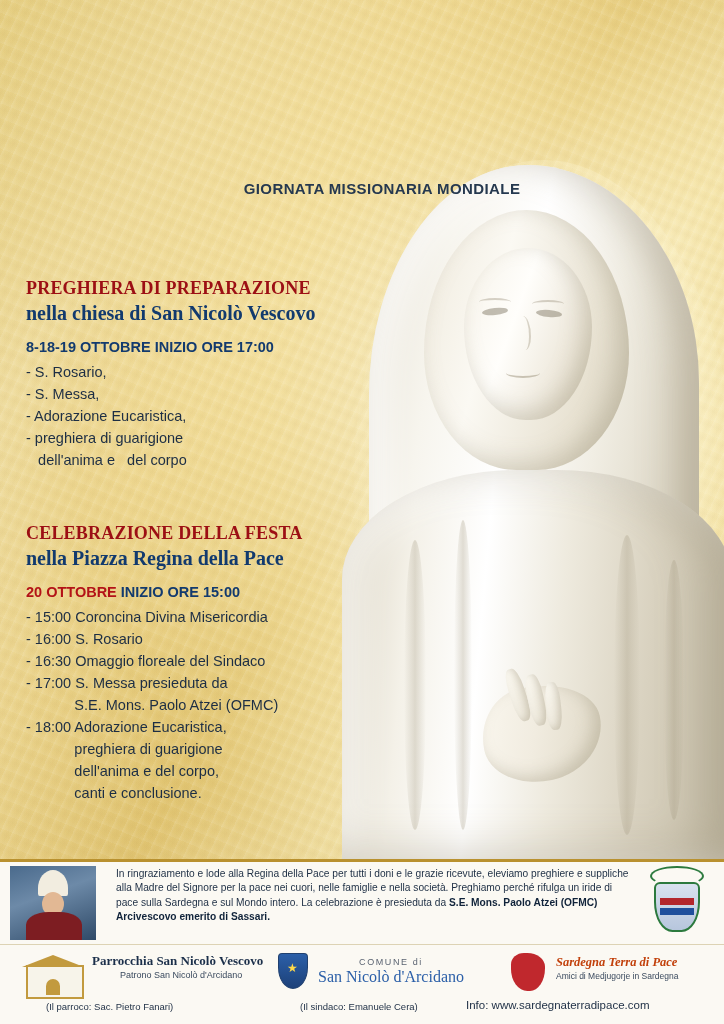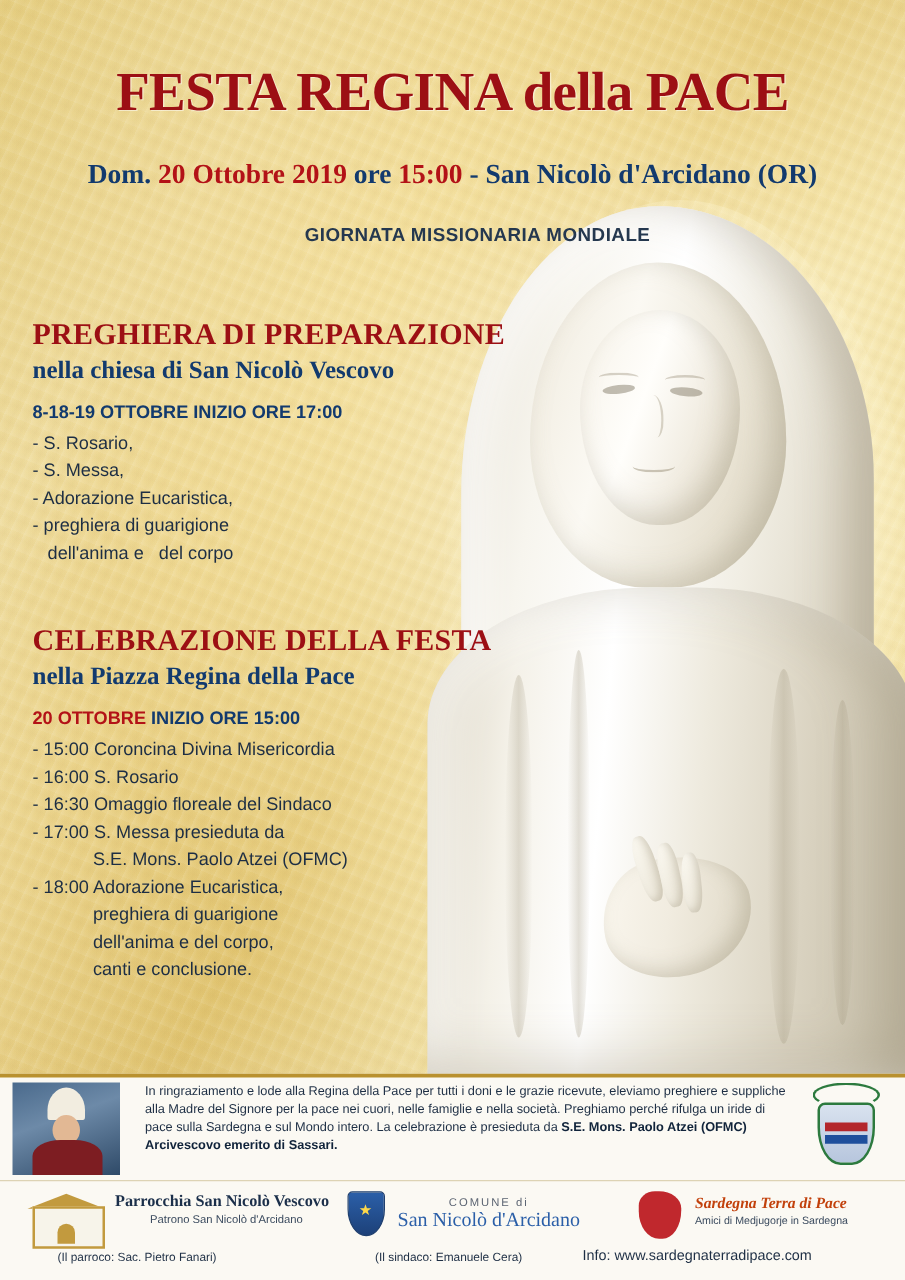--- a/index.html
+++ b/index.html
@@ -510,7 +510,6 @@
     <div class="finger" style="left:232px; top:542px; width:15px; height:48px; transform:rotate(-6deg);"></div>
   </div>
 
-  <div class="title">FESTA REGINA della PACE</div>
 
   <div class="subtitle">
     <span>Dom. </span><span class="hl">20 Ottobre 2019</span><span> ore </span><span class="hl">15:00</span><span> - San Nicolò d'Arcidano (OR)</span>

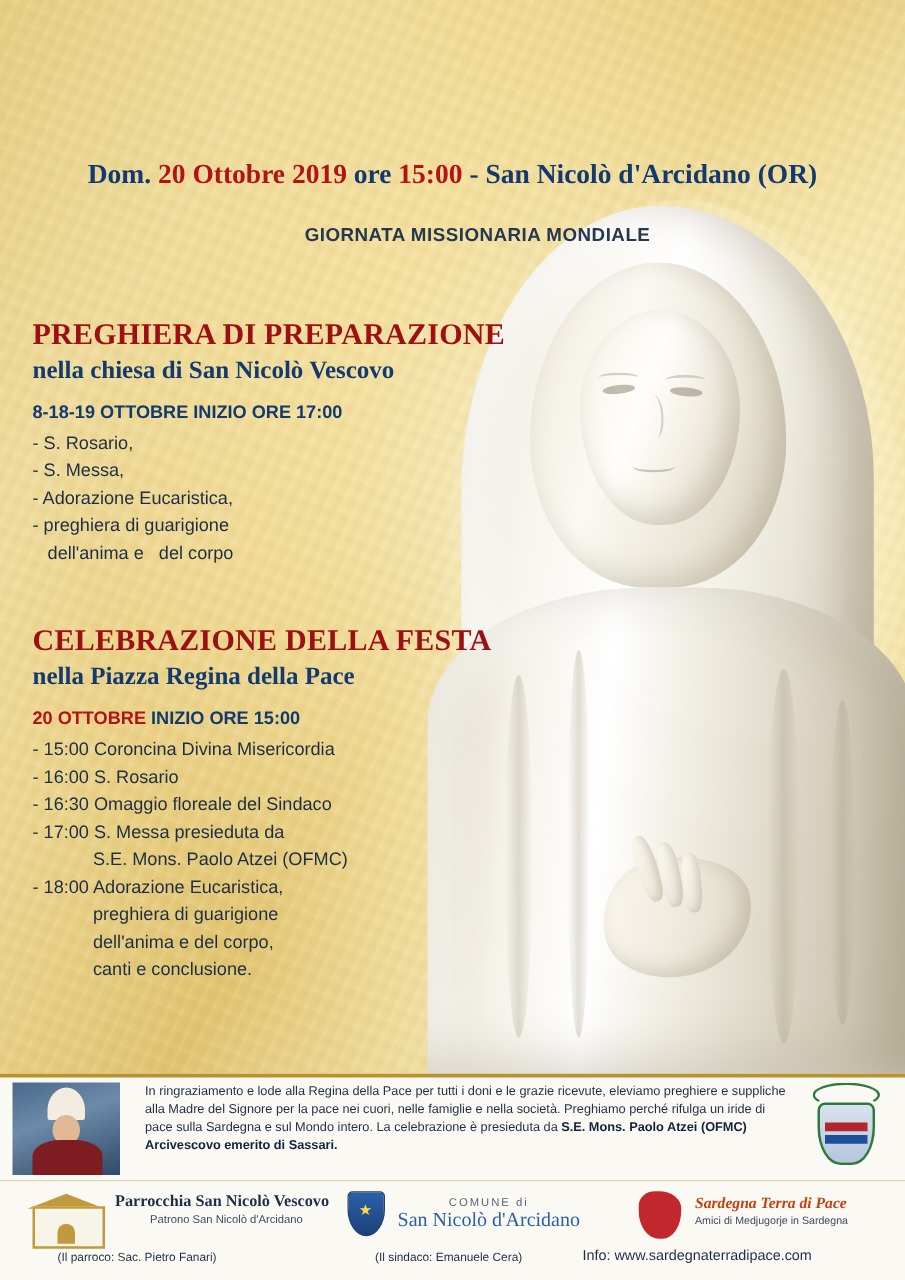--- a/index.html
+++ b/index.html
@@ -511,9 +511,6 @@
   </div>
 
 
-  <div class="subtitle">
-    <span>Dom. </span><span class="hl">20 Ottobre 2019</span><span> ore </span><span class="hl">15:00</span><span> - San Nicolò d'Arcidano (OR)</span>
-  </div>
 
   <div class="giornata">GIORNATA MISSIONARIA MONDIALE</div>
 

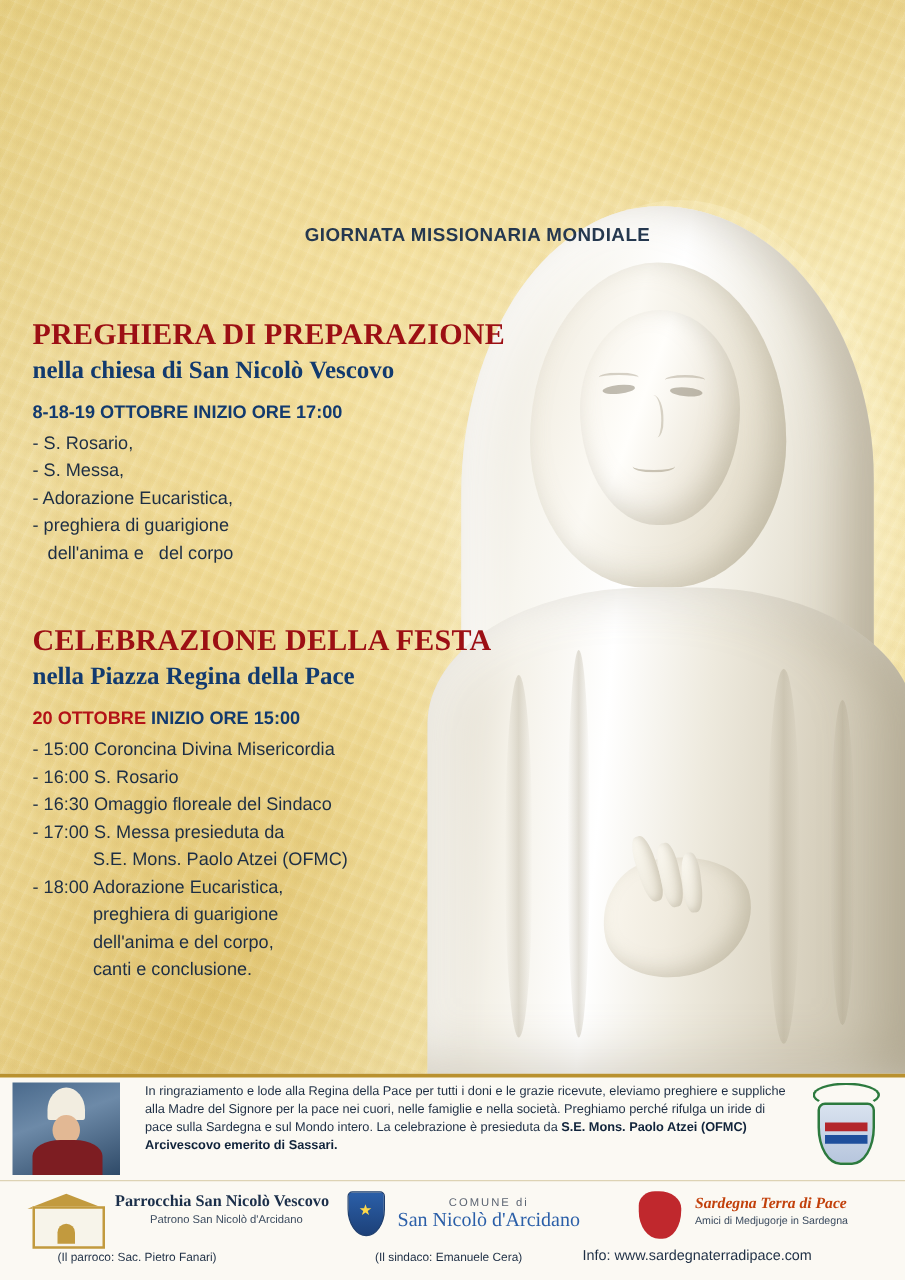--- a/index.html
+++ b/index.html
@@ -190,9 +190,10 @@
   .h-red {
     font-family: "Liberation Serif", serif;
     font-weight: bold;
-    font-size: 24px;
+    font-size: 18px;
     color: #9c0f14;
     letter-spacing: 0.2px;
+    margin-top: 23px;
   }
   .h-blue {
     font-family: "Liberation Serif", serif;

